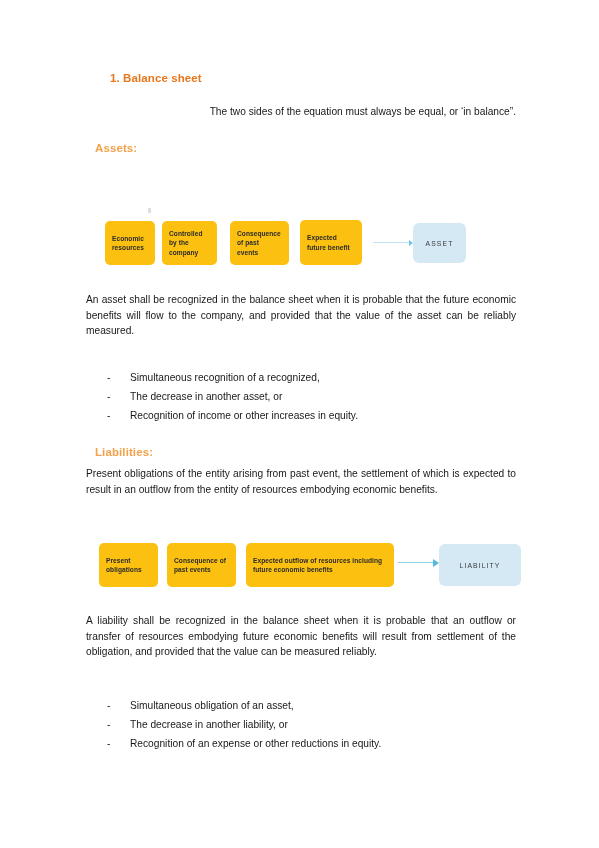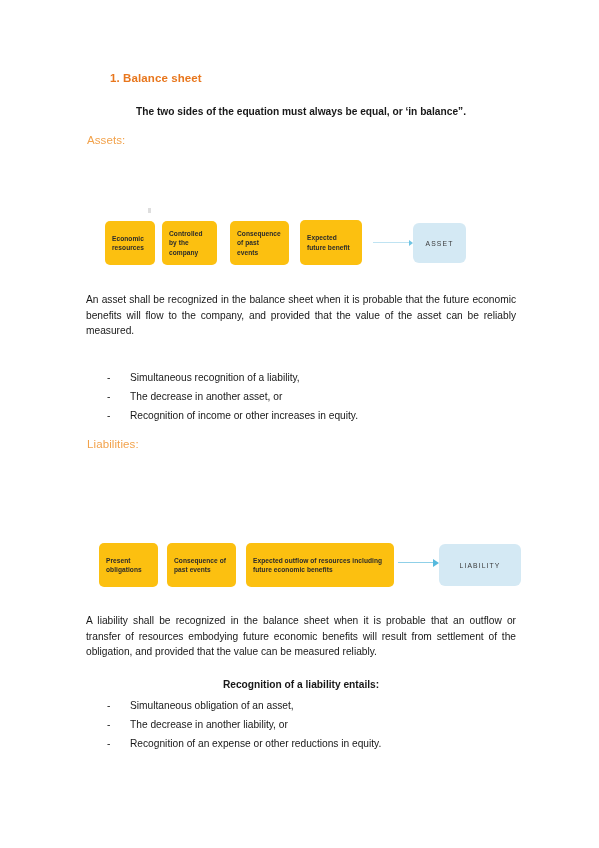--- a/index.html
+++ b/index.html
@@ -50,8 +50,7 @@
   }
 
   p.para-left {
-    text-align: center;
-    font-weight: bold;
+    text-align: right;
   }
 
   ul.dash-list {

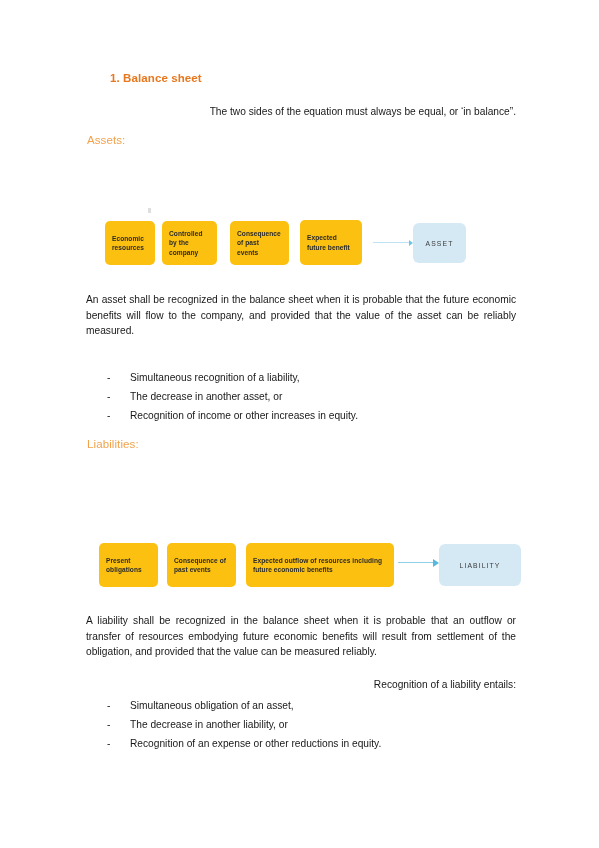--- a/index.html
+++ b/index.html
@@ -33,9 +33,9 @@
 
   h2.section-title {
     font-size: 11.5px;
-    font-weight: normal;
+    font-weight: bold;
     color: #F2A24B;
-    margin: 1px;
+    margin: 9px;
     padding: 0;
     letter-spacing: 0.1px;
   }

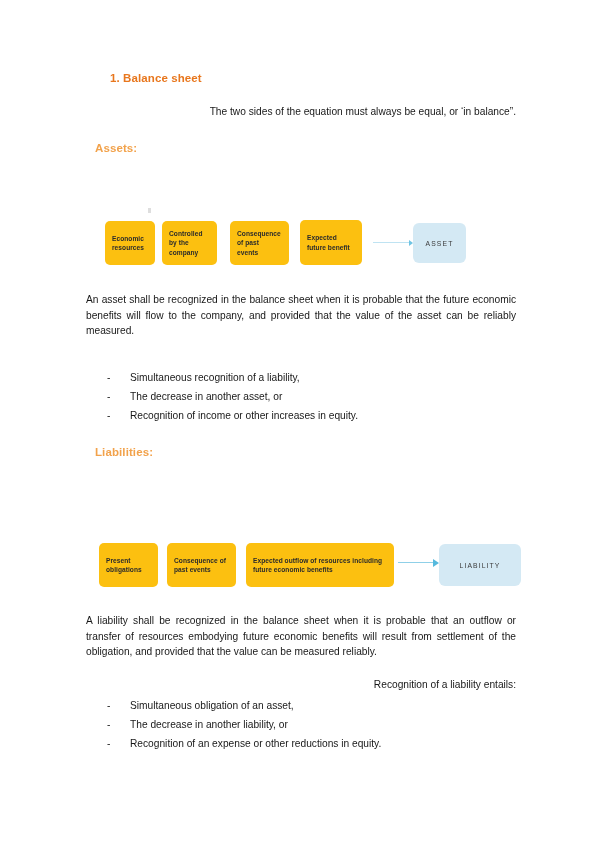--- a/index.html
+++ b/index.html
@@ -188,7 +188,7 @@
   <ul class="dash-list" style="position:absolute; left:86px; top:368px; width:430px;">
     <li>
       <span class="dash">-</span>
-      <span>Simultaneous recognition of a liability,</span>
+      <span>Simultaneous recognition of a recognized,</span>
     </li>
     <li>
       <span class="dash">-</span>

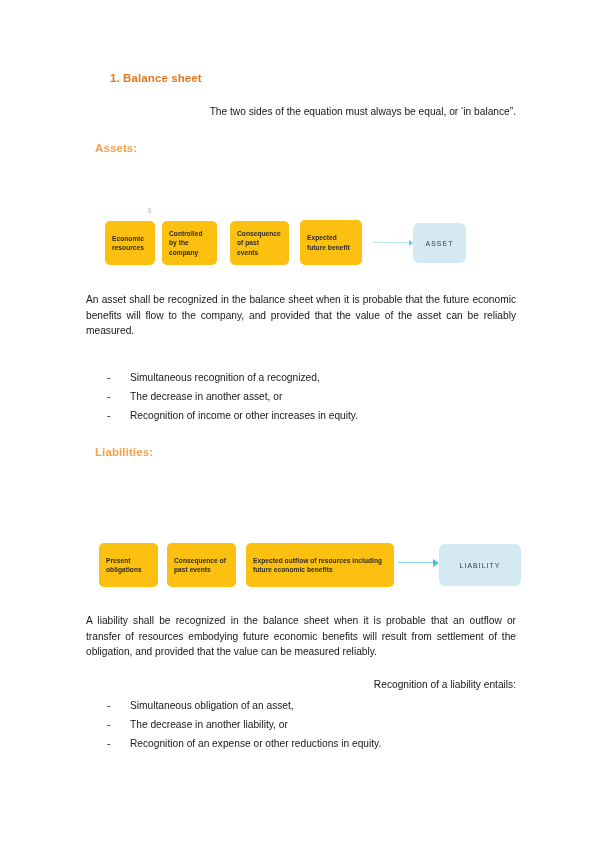--- a/index.html
+++ b/index.html
@@ -202,6 +202,7 @@
 
   <h2 class="section-title" style="position:absolute; left:86px; top:437px;">Liabilities:</h2>
 
+  <p class="para" style="position:absolute; left:86px; top:466px; width:430px;">Present obligations of the entity arising from past event, the settlement of which is expected to result in an outflow from the entity of resources embodying economic benefits.</p>
 
   <div class="diagram" style="left:0; top:0; width:599px; height:848px; pointer-events:none;">
 

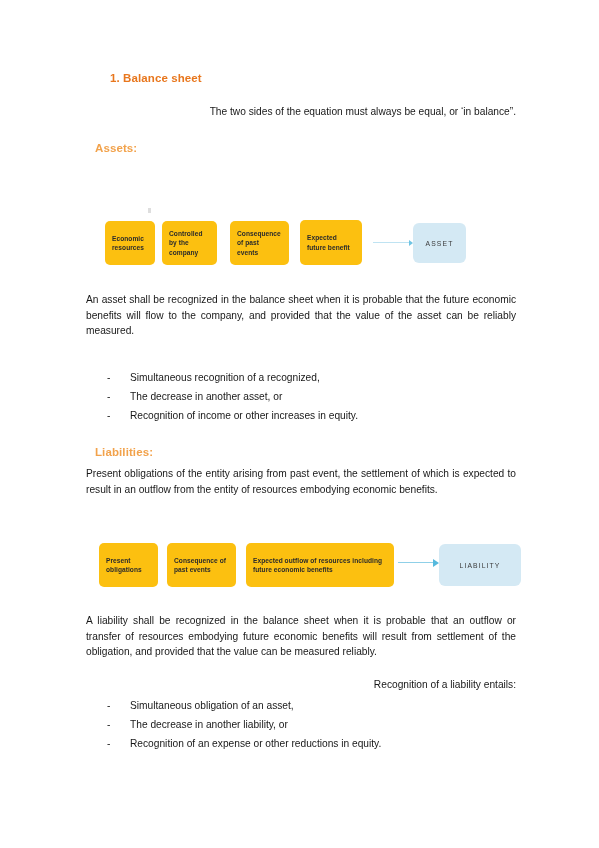--- a/index.html
+++ b/index.html
@@ -230,7 +230,6 @@
 
   <p class="para" style="position:absolute; left:86px; top:613px; width:430px;">A liability shall be recognized in the balance sheet when it is probable that an outflow or transfer of resources embodying future economic benefits will result from settlement of the obligation, and provided that the value can be measured reliably.</p>
 
-  <p class="para para-left" style="position:absolute; left:86px; top:677px; width:430px;">Recognition of a liability entails:</p>
 
   <ul class="dash-list" style="position:absolute; left:86px; top:696px; width:430px;">
     <li>

